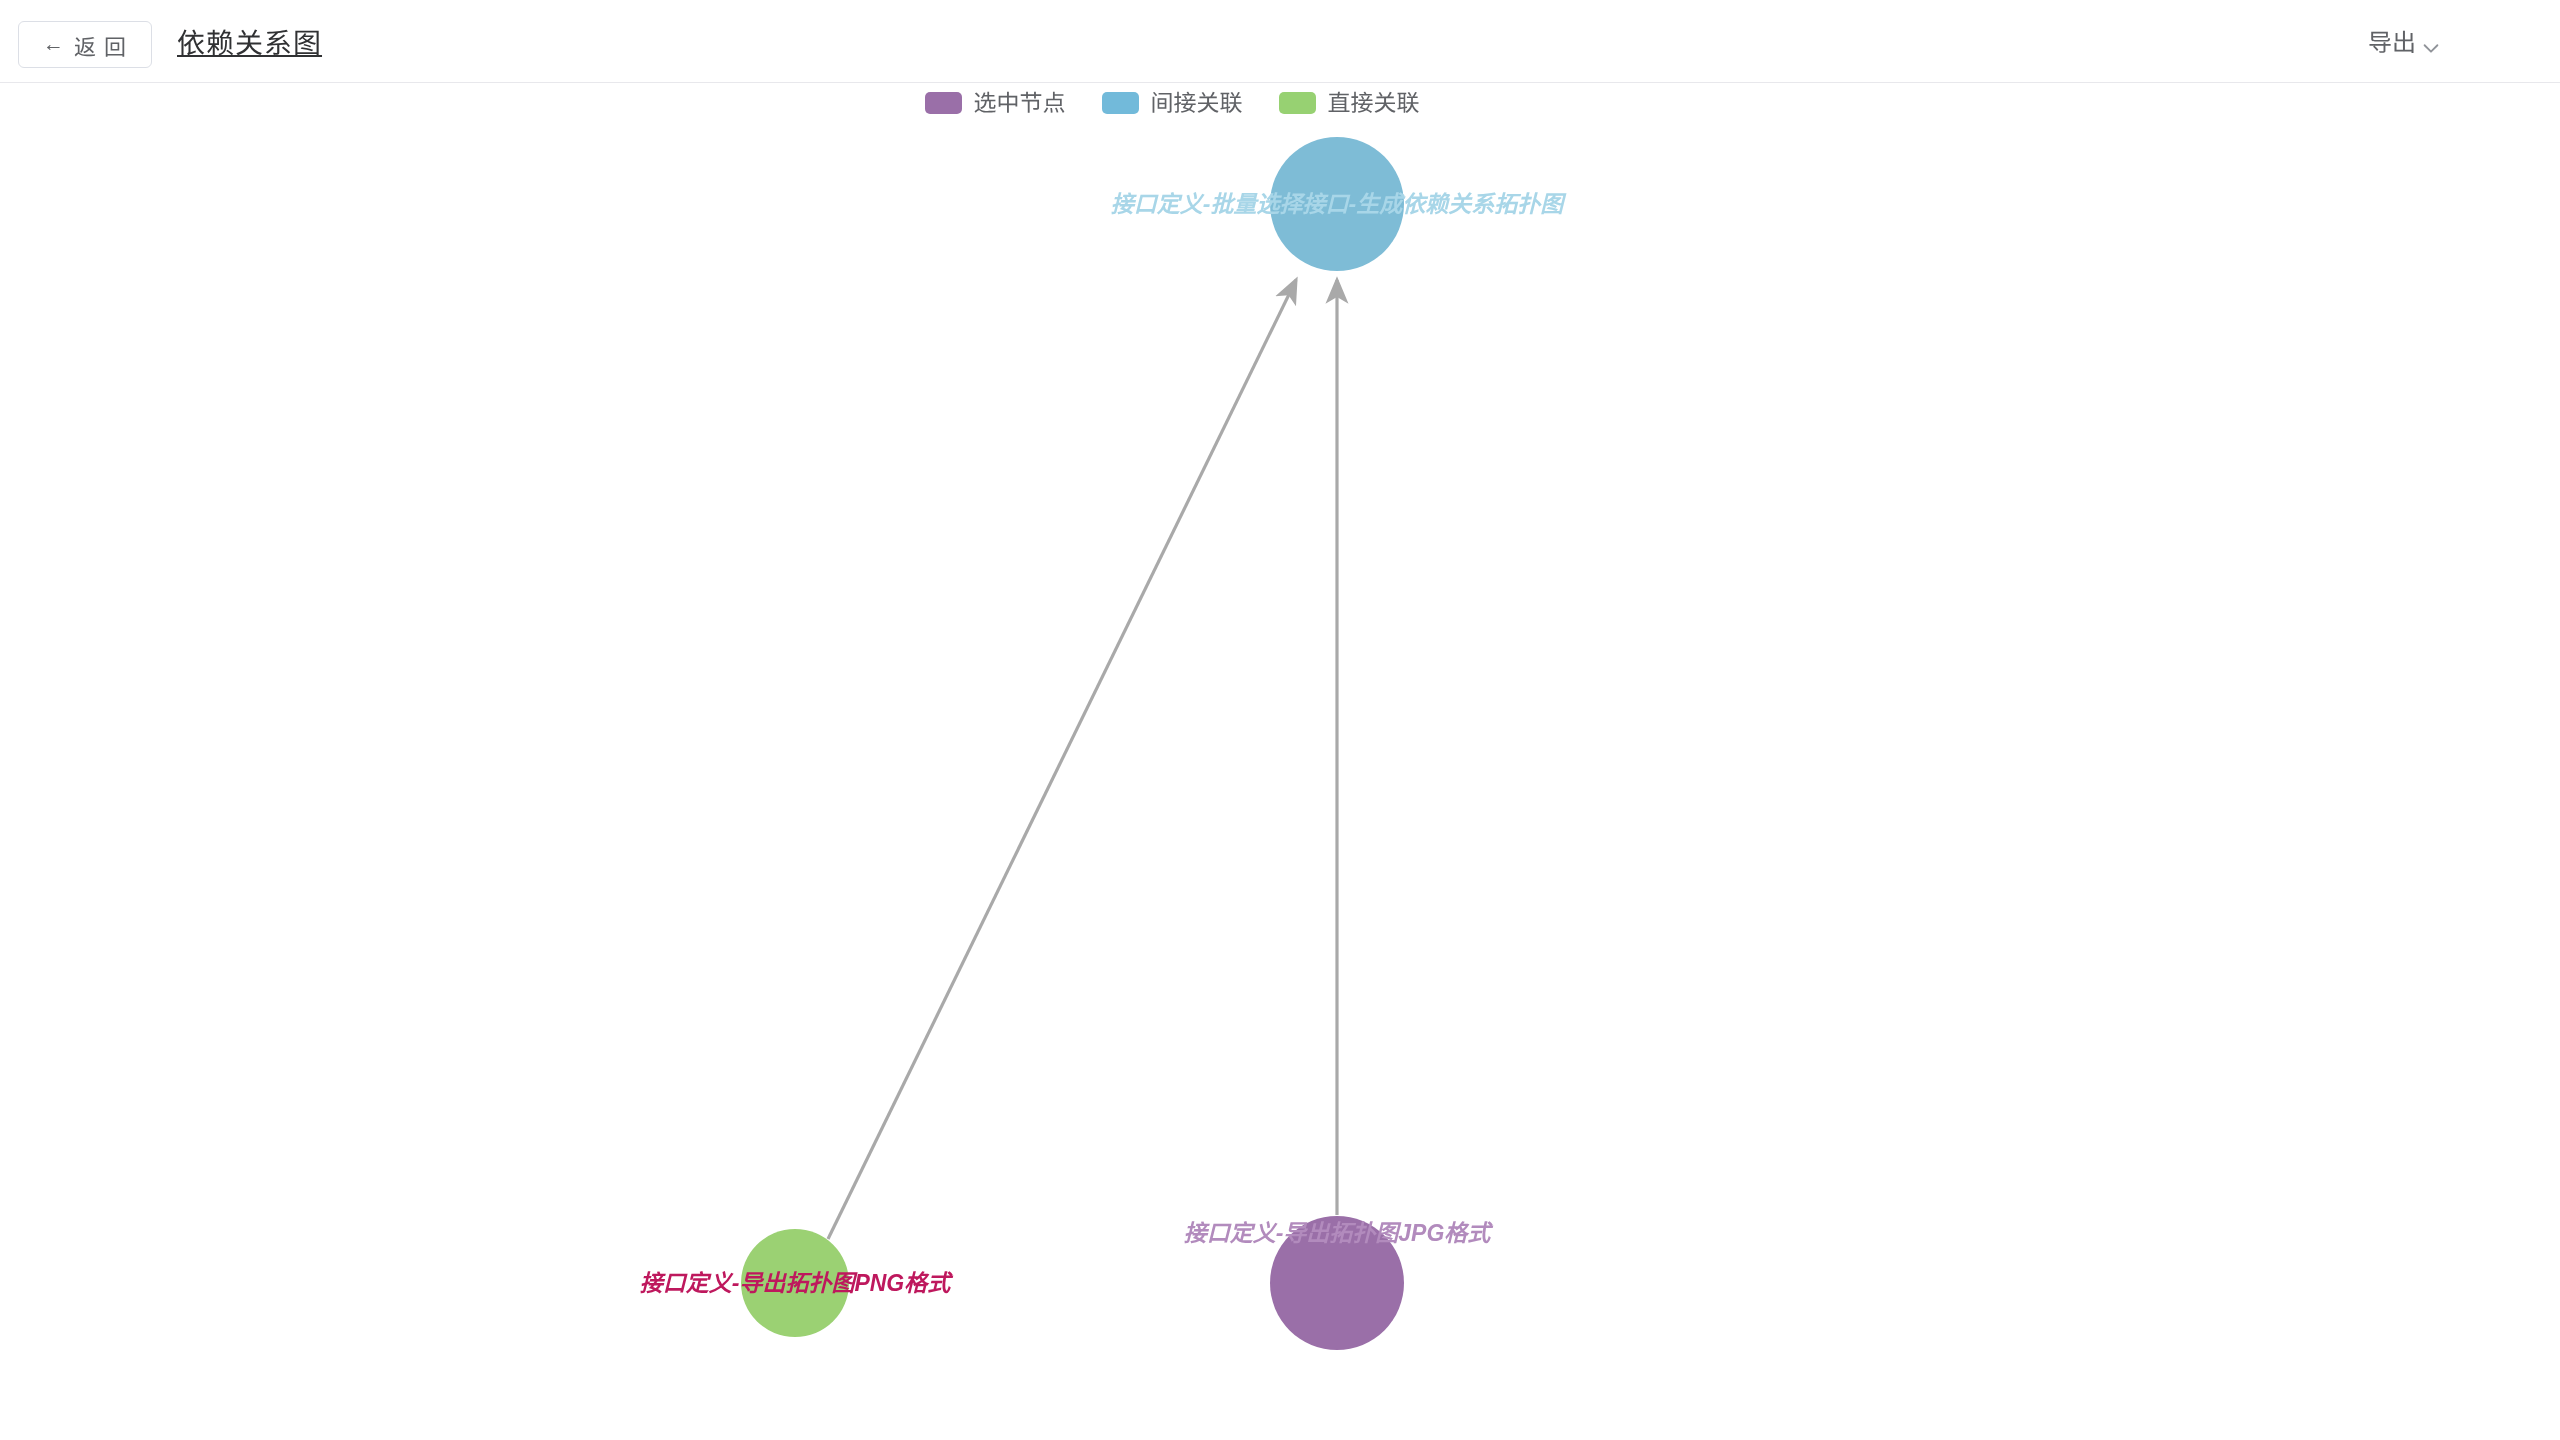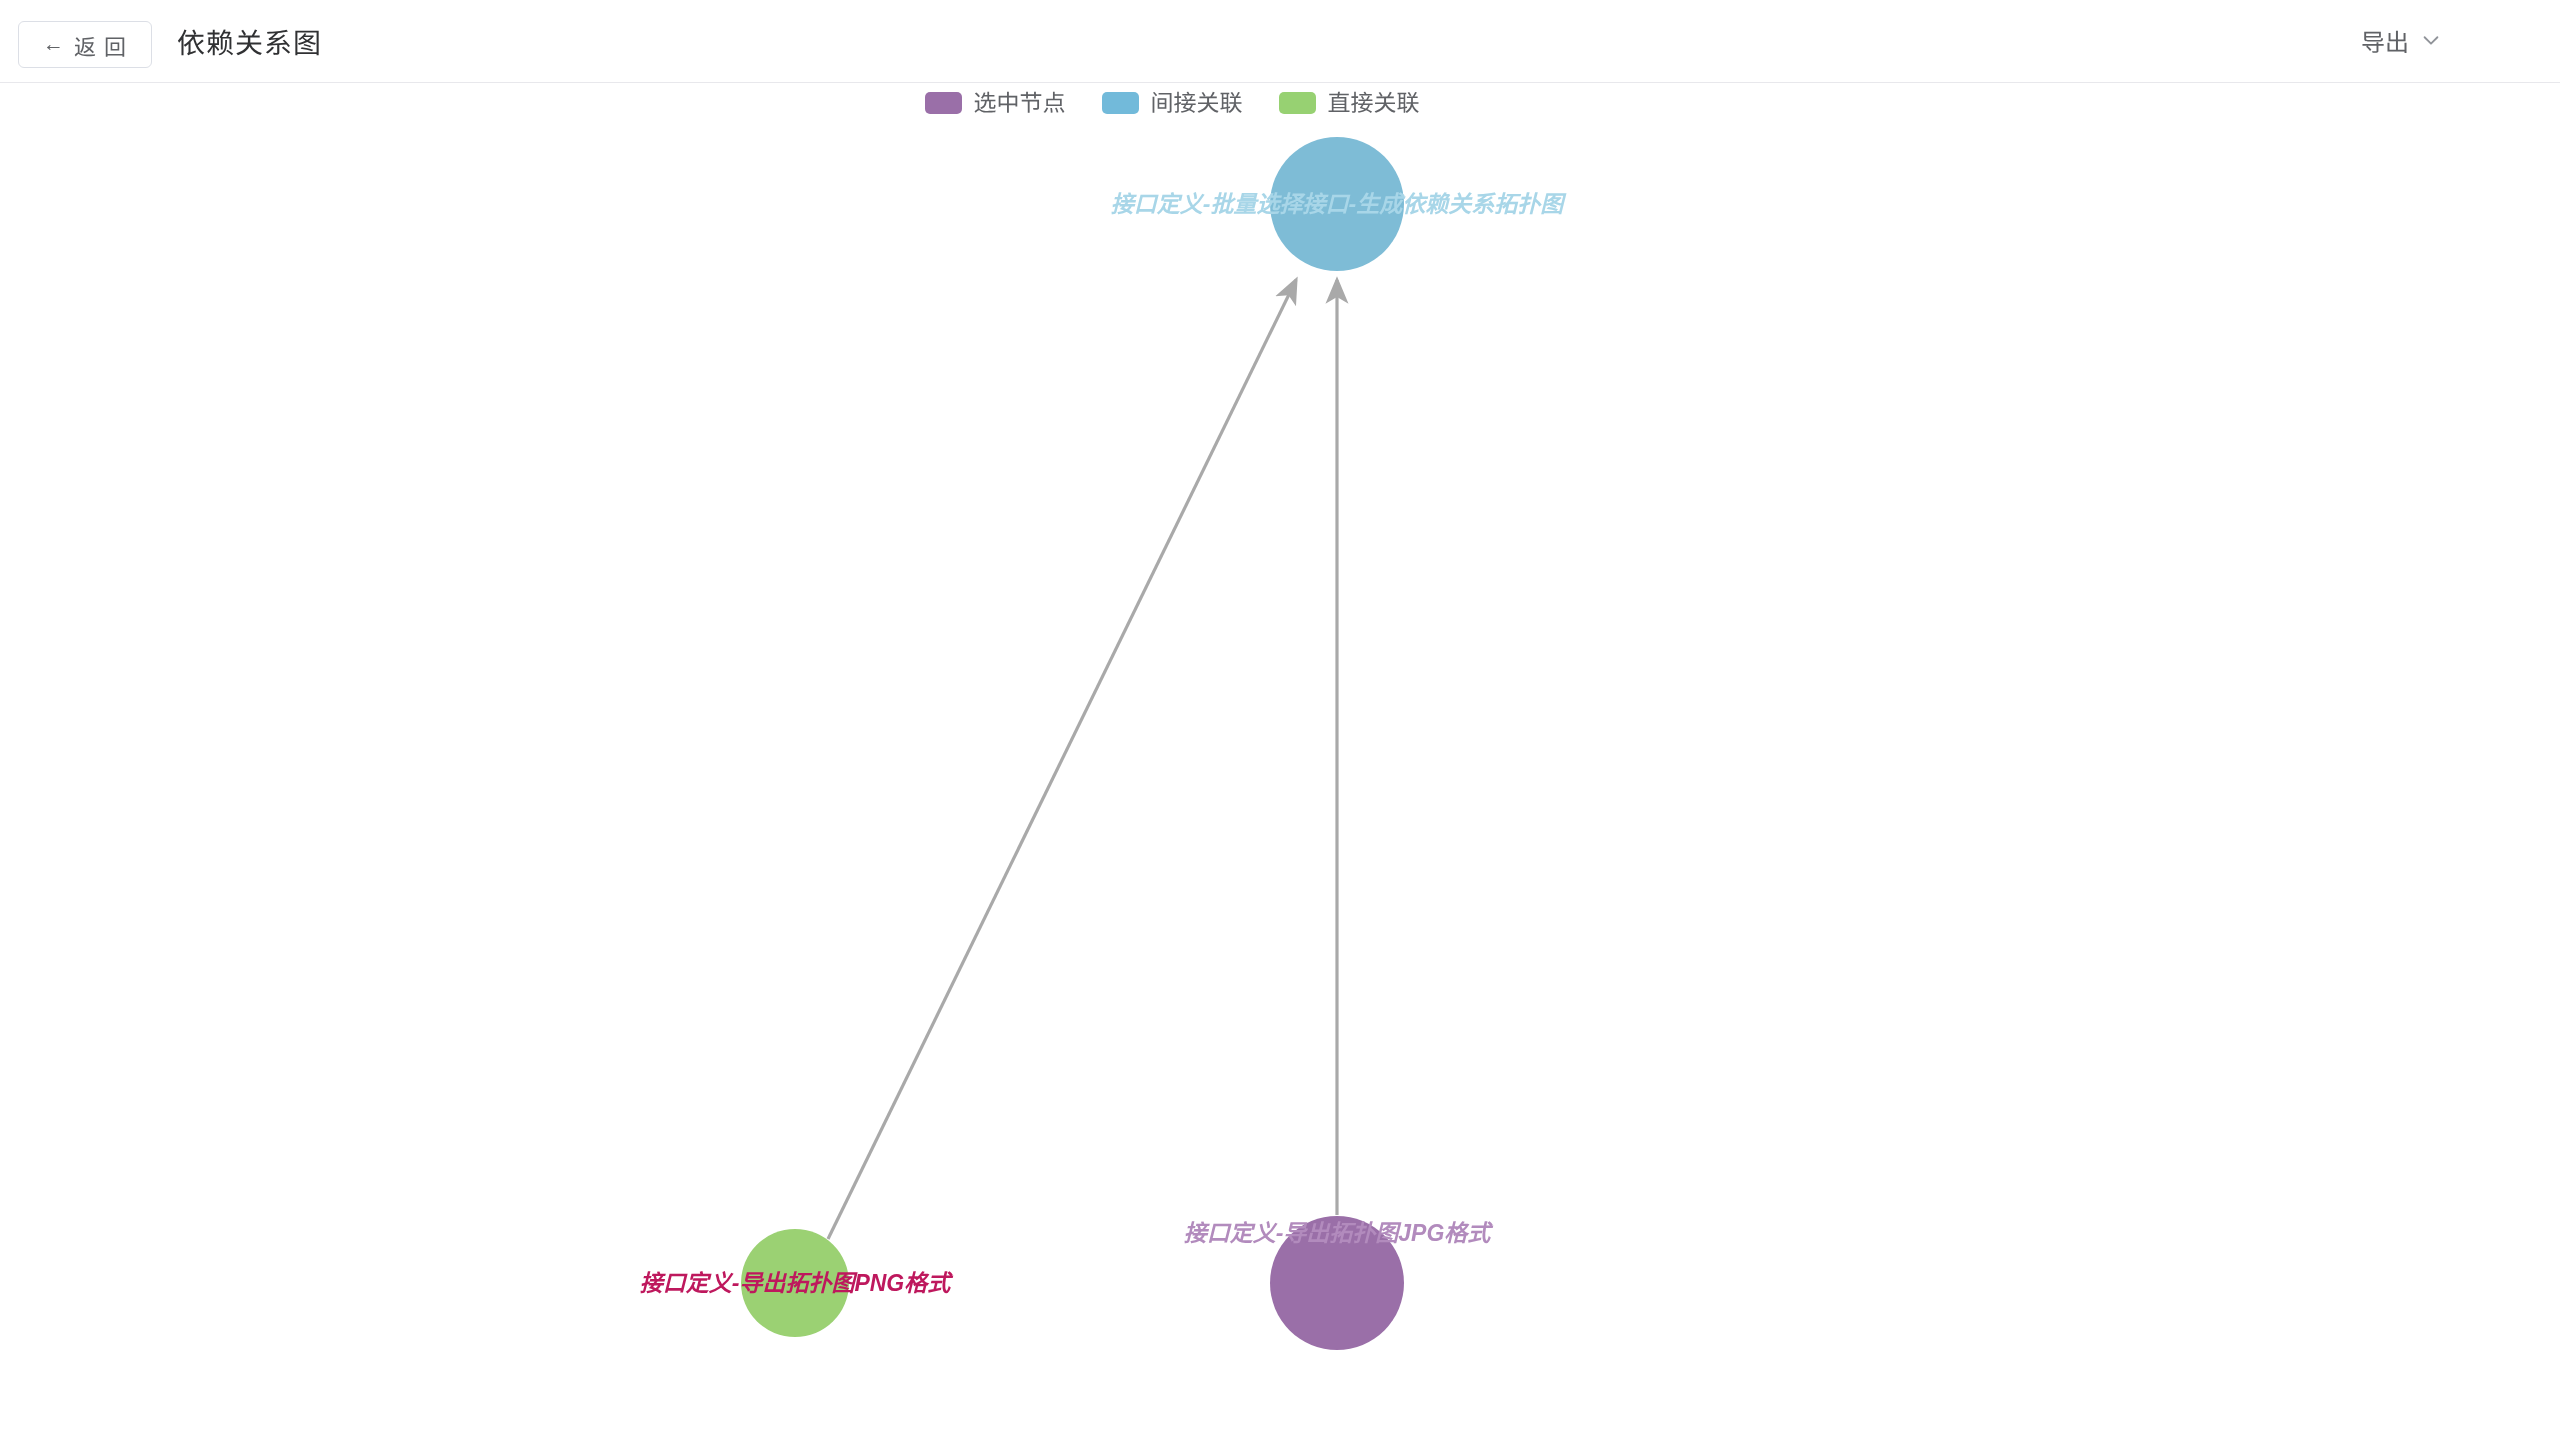--- a/index.html
+++ b/index.html
@@ -64,6 +64,7 @@
     letter-spacing: 1px;
     line-height: 32px;
     white-space: nowrap;
+    text-decoration: underline;
   }
   .export-control {
     position: absolute;

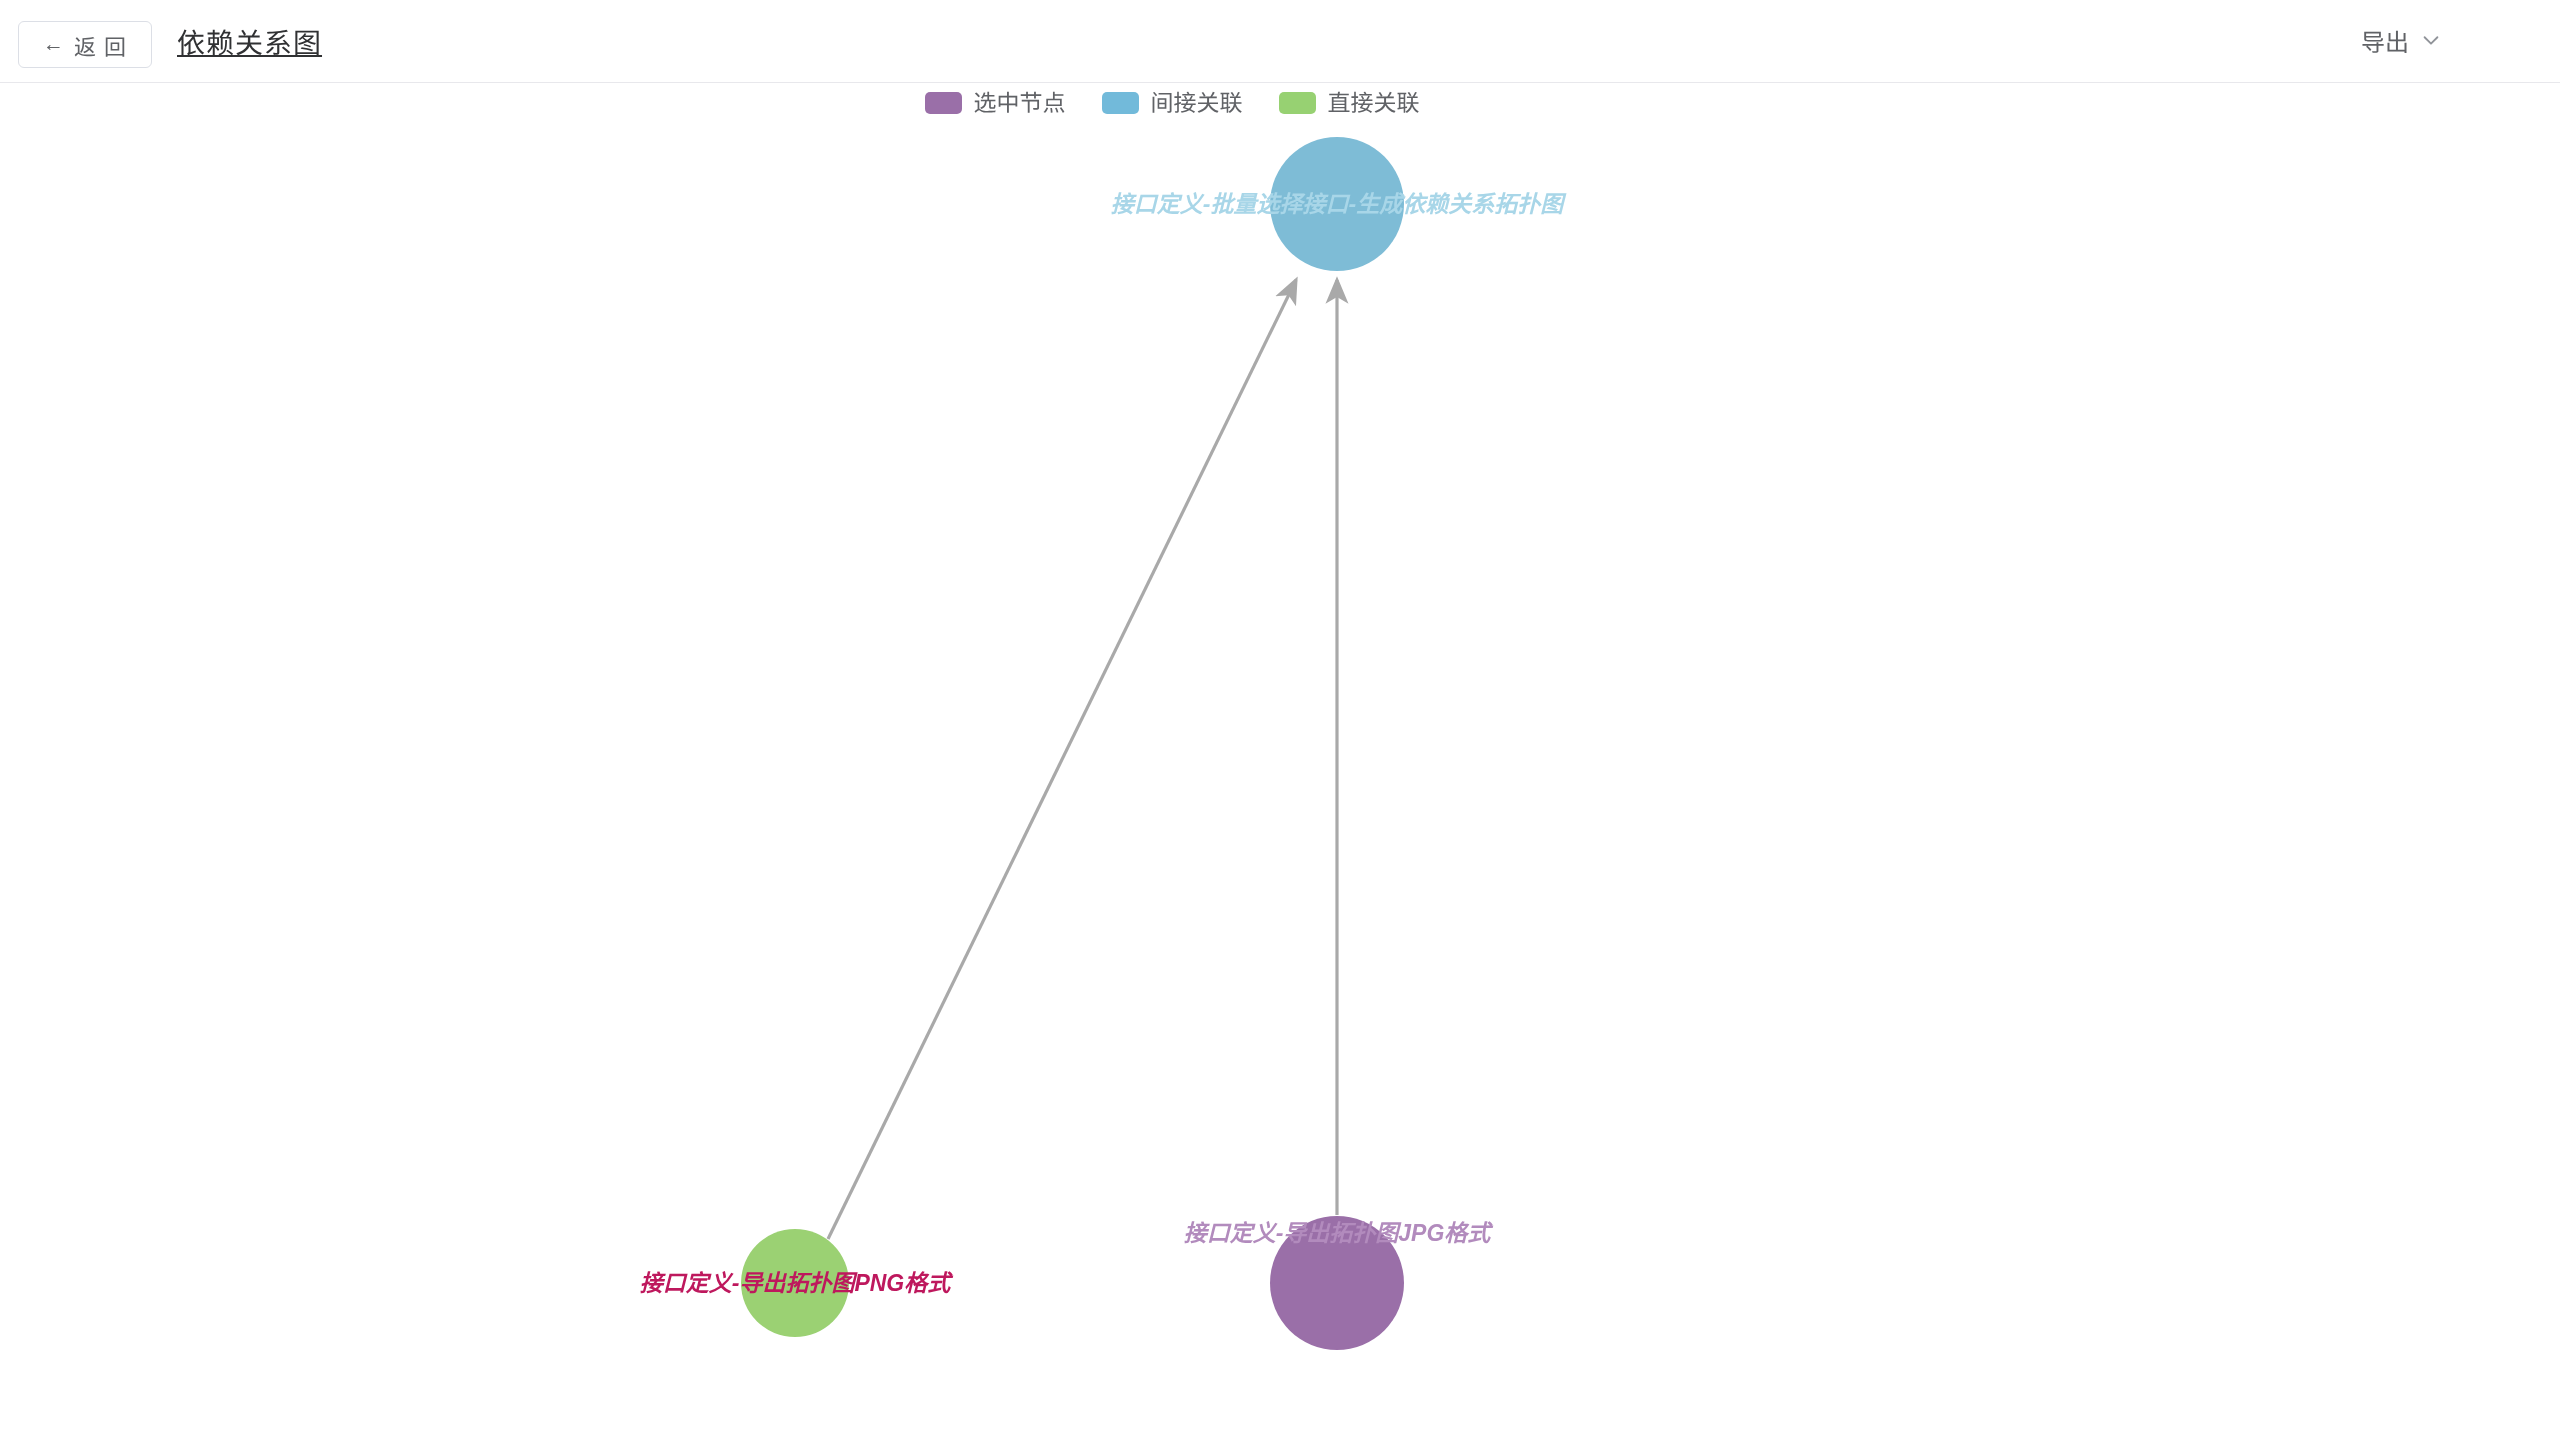--- a/index.html
+++ b/index.html
@@ -71,8 +71,8 @@
     right: 118px;
     top: 28px;
     display: flex;
-    align-items: flex-start;
-    gap: 11px;
+    align-items: flex-end;
+    gap: 4px;
     color: #606266;
     font-size: 24px;
     line-height: 30px;

